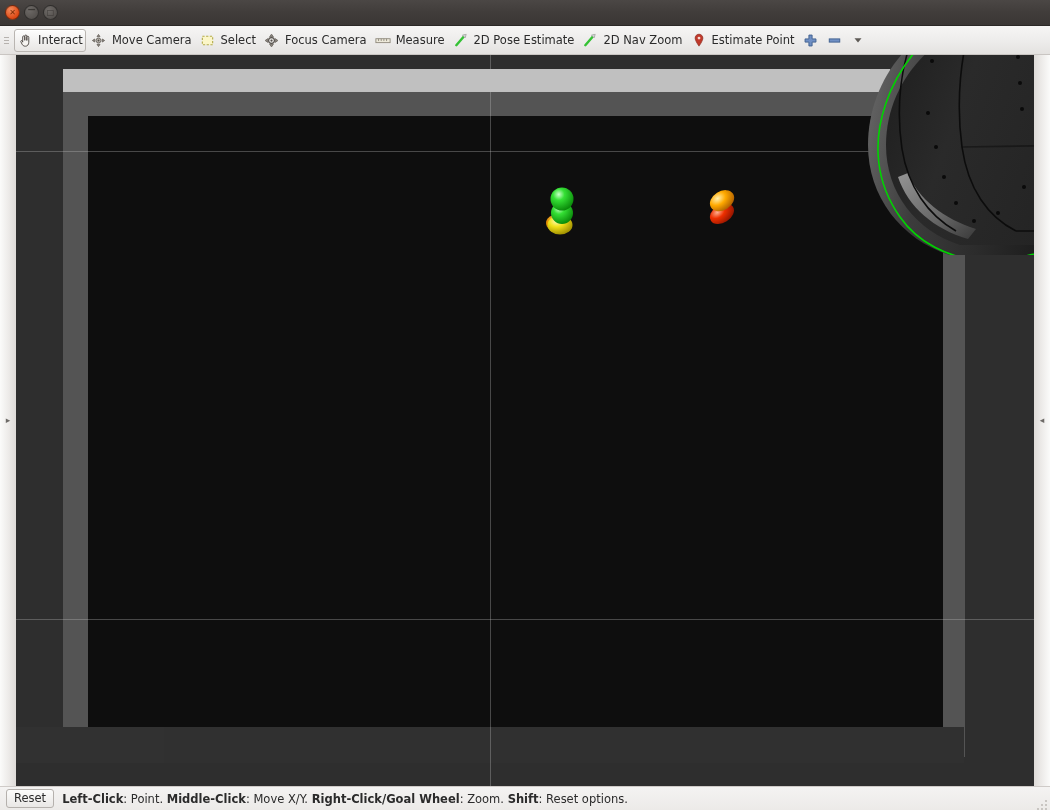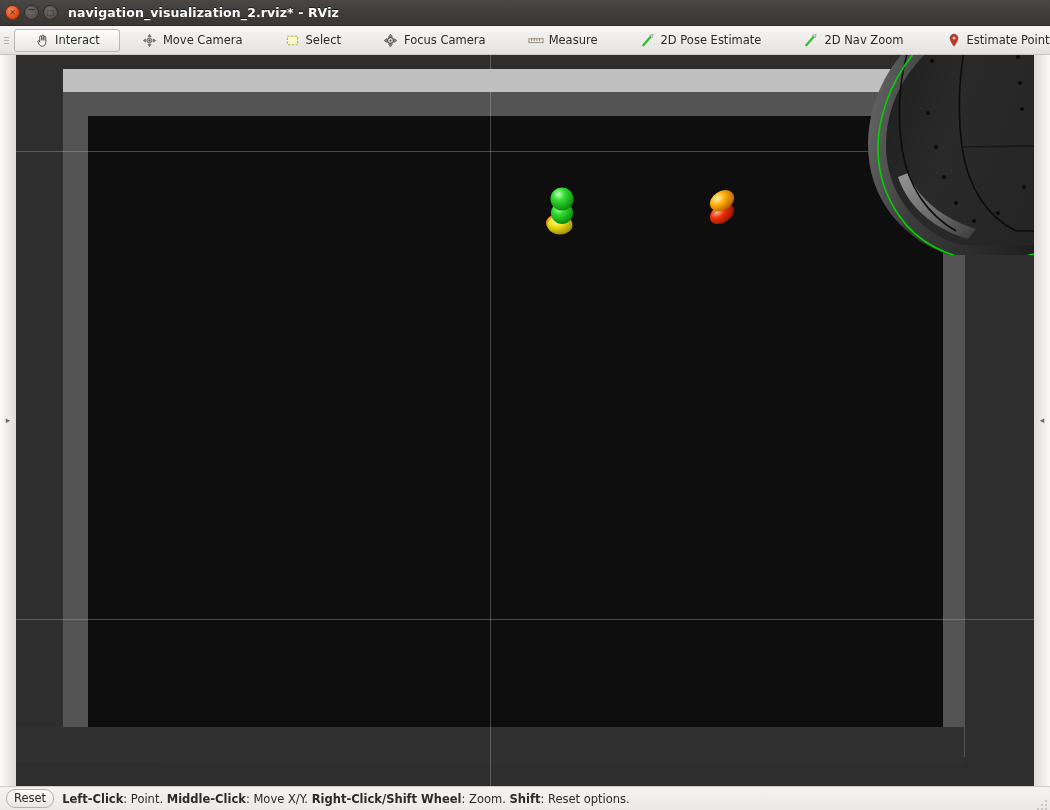--- a/index.html
+++ b/index.html
@@ -193,7 +193,6 @@
         <span>□</span>
       </div>
     </div>
-    <div class="wtitle">navigation_visualization_2.rviz* - RViz</div>
   </div>
 
   <div class="toolbar">

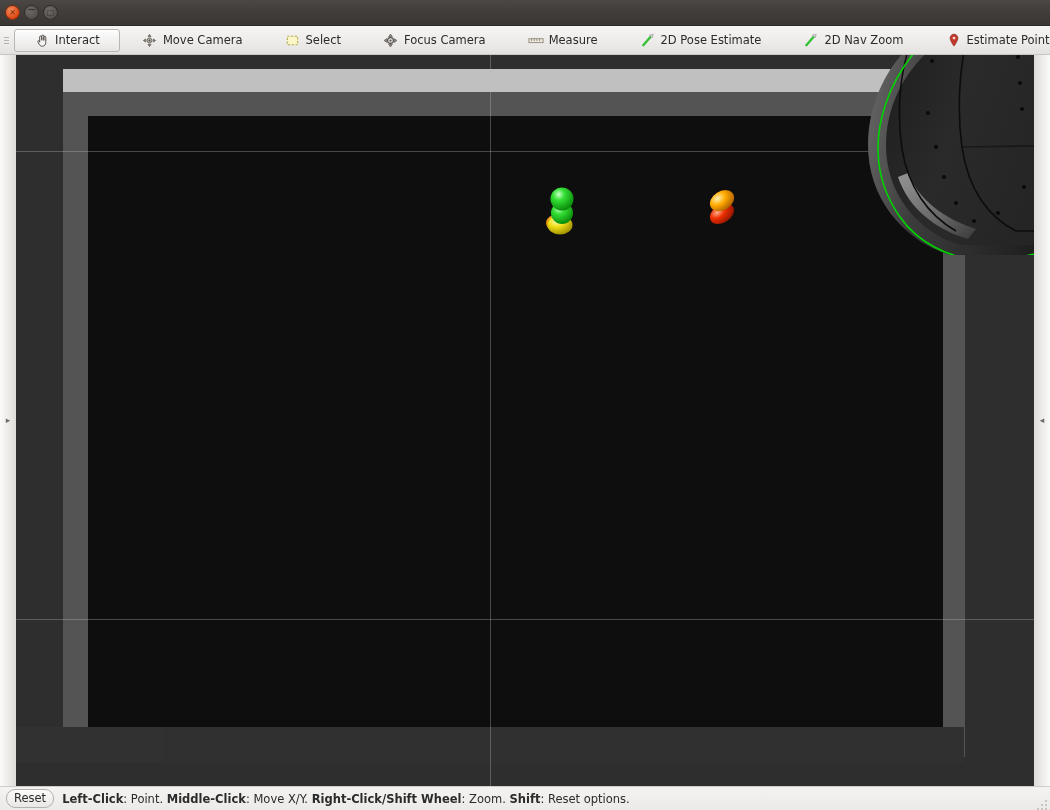--- a/index.html
+++ b/index.html
@@ -67,7 +67,7 @@
   .tb-grip i { display:block; width: 5px; height: 1px; background: #b6b2ae; }
   .tbitem {
     display: flex; align-items: center; gap: 5px;
-    height: 23px; padding: 0 19px;
+    height: 23px; padding: 0 2px;
     font-size: 11.5px; color: #2b2b2b;
     border: 1px solid transparent; border-radius: 3px;
     white-space: nowrap;

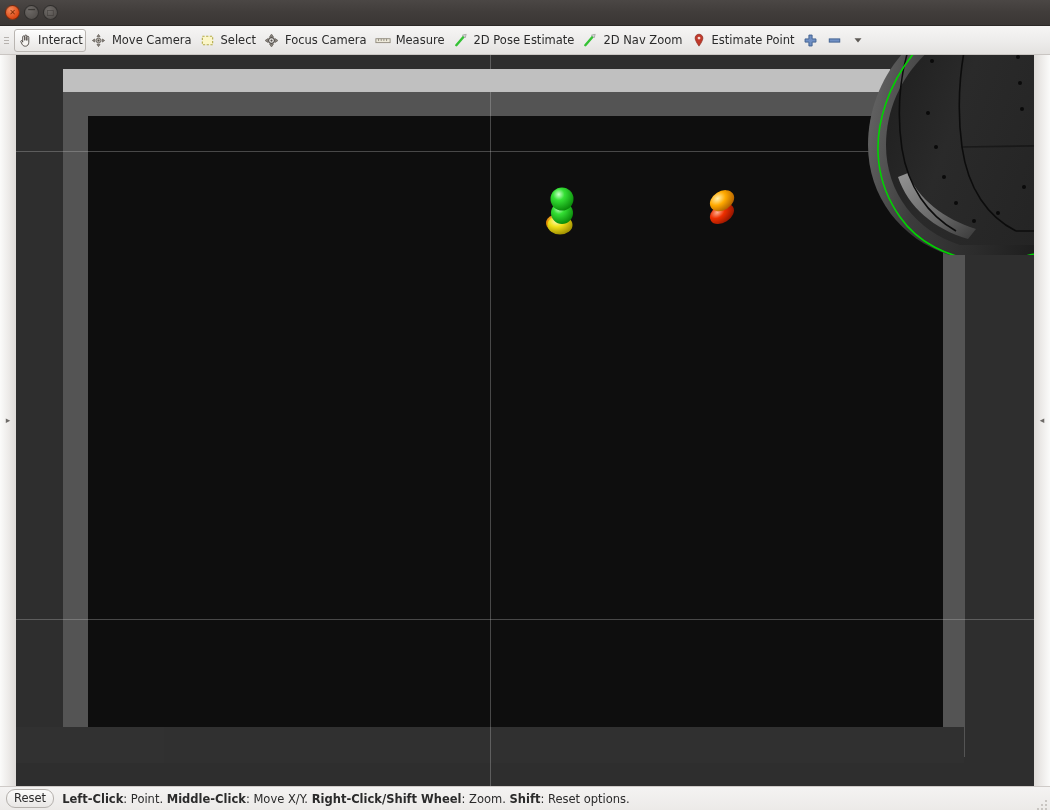--- a/index.html
+++ b/index.html
@@ -165,7 +165,7 @@
     font-size: 11.5px; color: #2b2b2b;
     padding: 1px 7px 2px 7px;
     background: linear-gradient(to bottom,#fcfcfb,#e9e7e5);
-    border: 1px solid #b5b1ad; border-radius: 9px;
+    border: 1px solid #b5b1ad; border-radius: 3px;
     line-height: 14px;
   }
   .hints { font-size: 11.5px; color: #2b2b2b; white-space: nowrap; }

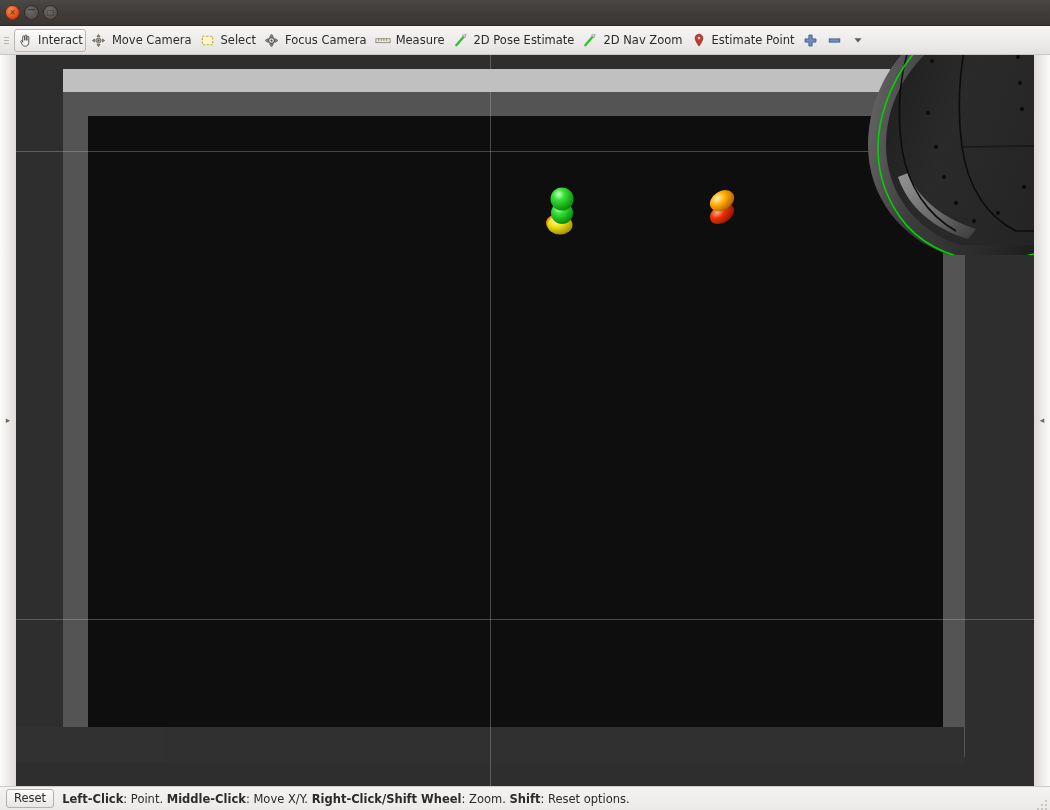--- a/index.html
+++ b/index.html
@@ -464,7 +464,7 @@
   <div class="statusbar">
     <div class="reset-btn">Reset</div>
     <div class="hints">
-      <b>Left-Click</b><span>: Point. </span><b>Middle-Click</b><span>: Move X/Y. </span><b>Right-Click/Shift Wheel</b><span>: Zoom. </span><b>Shift</b><span>: Reset options.</span>
+      <b>Left-Click</b><span>: Point. </span><b>Middle-Click</b><span>: Move X/Y. </span><b>Right-Click/Goal Wheel</b><span>: Zoom. </span><b>Shift</b><span>: Reset options.</span>
     </div>
     <div class="fps">27 fps</div>
     <div class="grip-corner">

